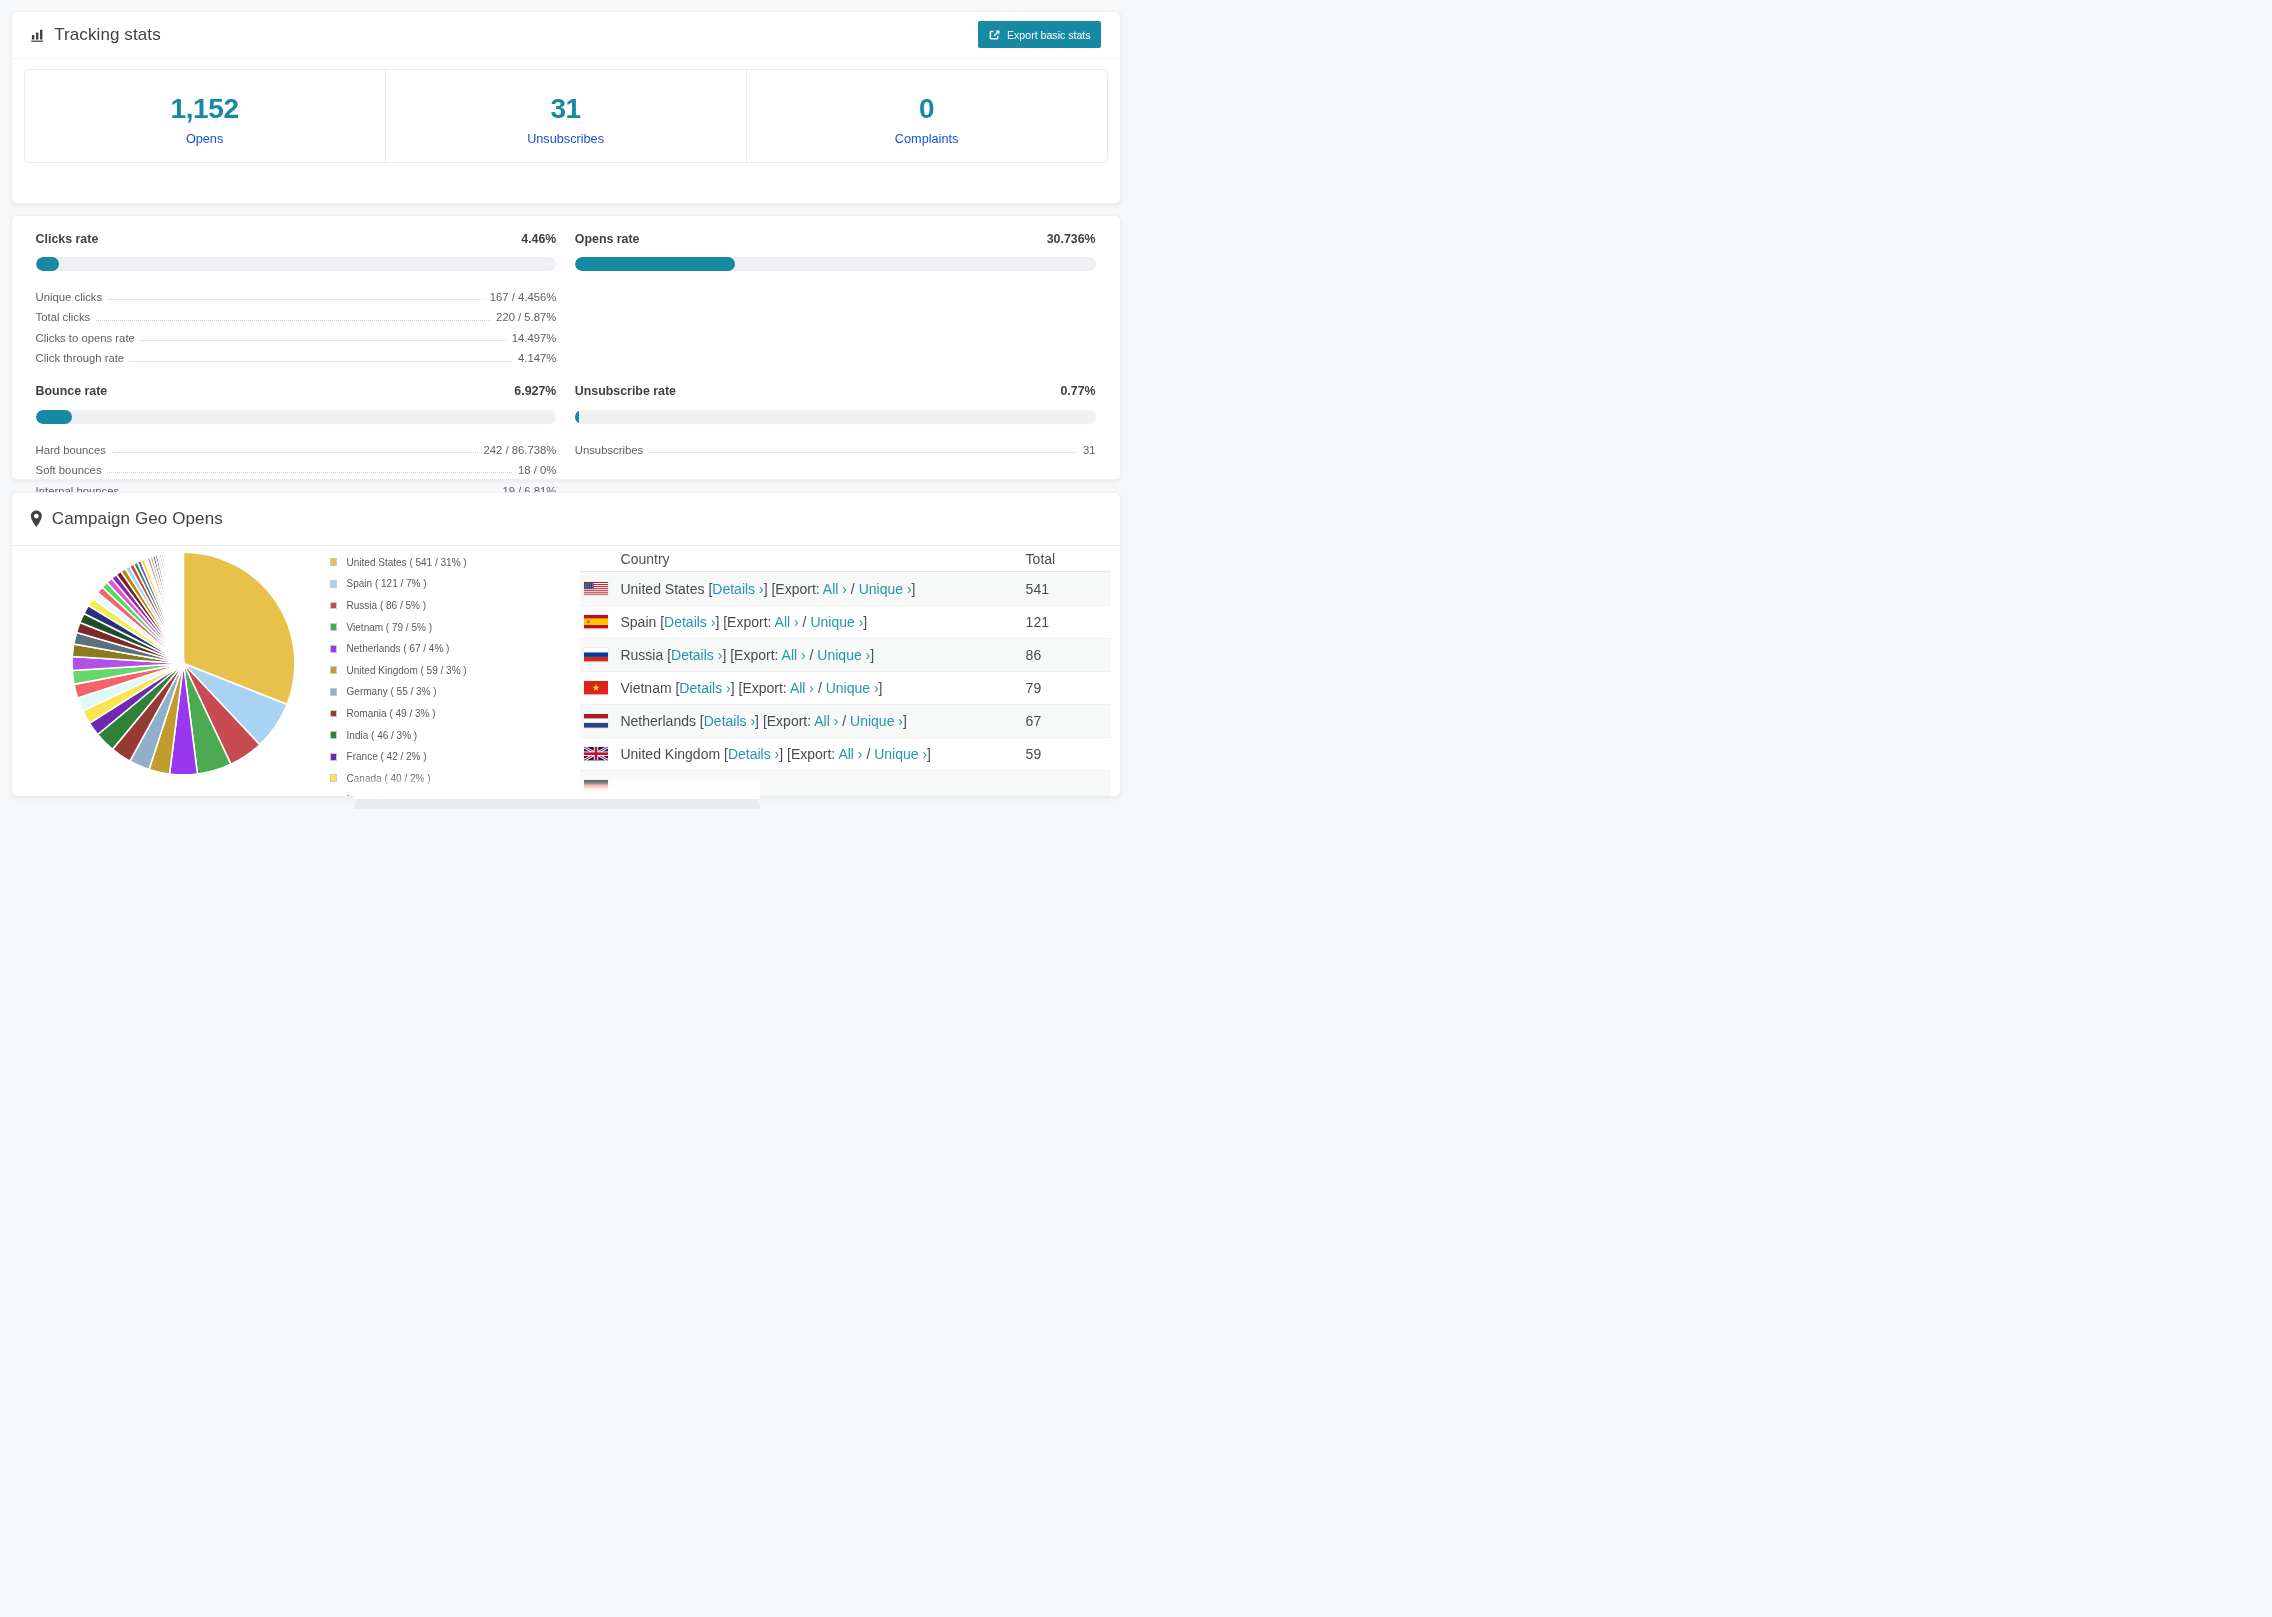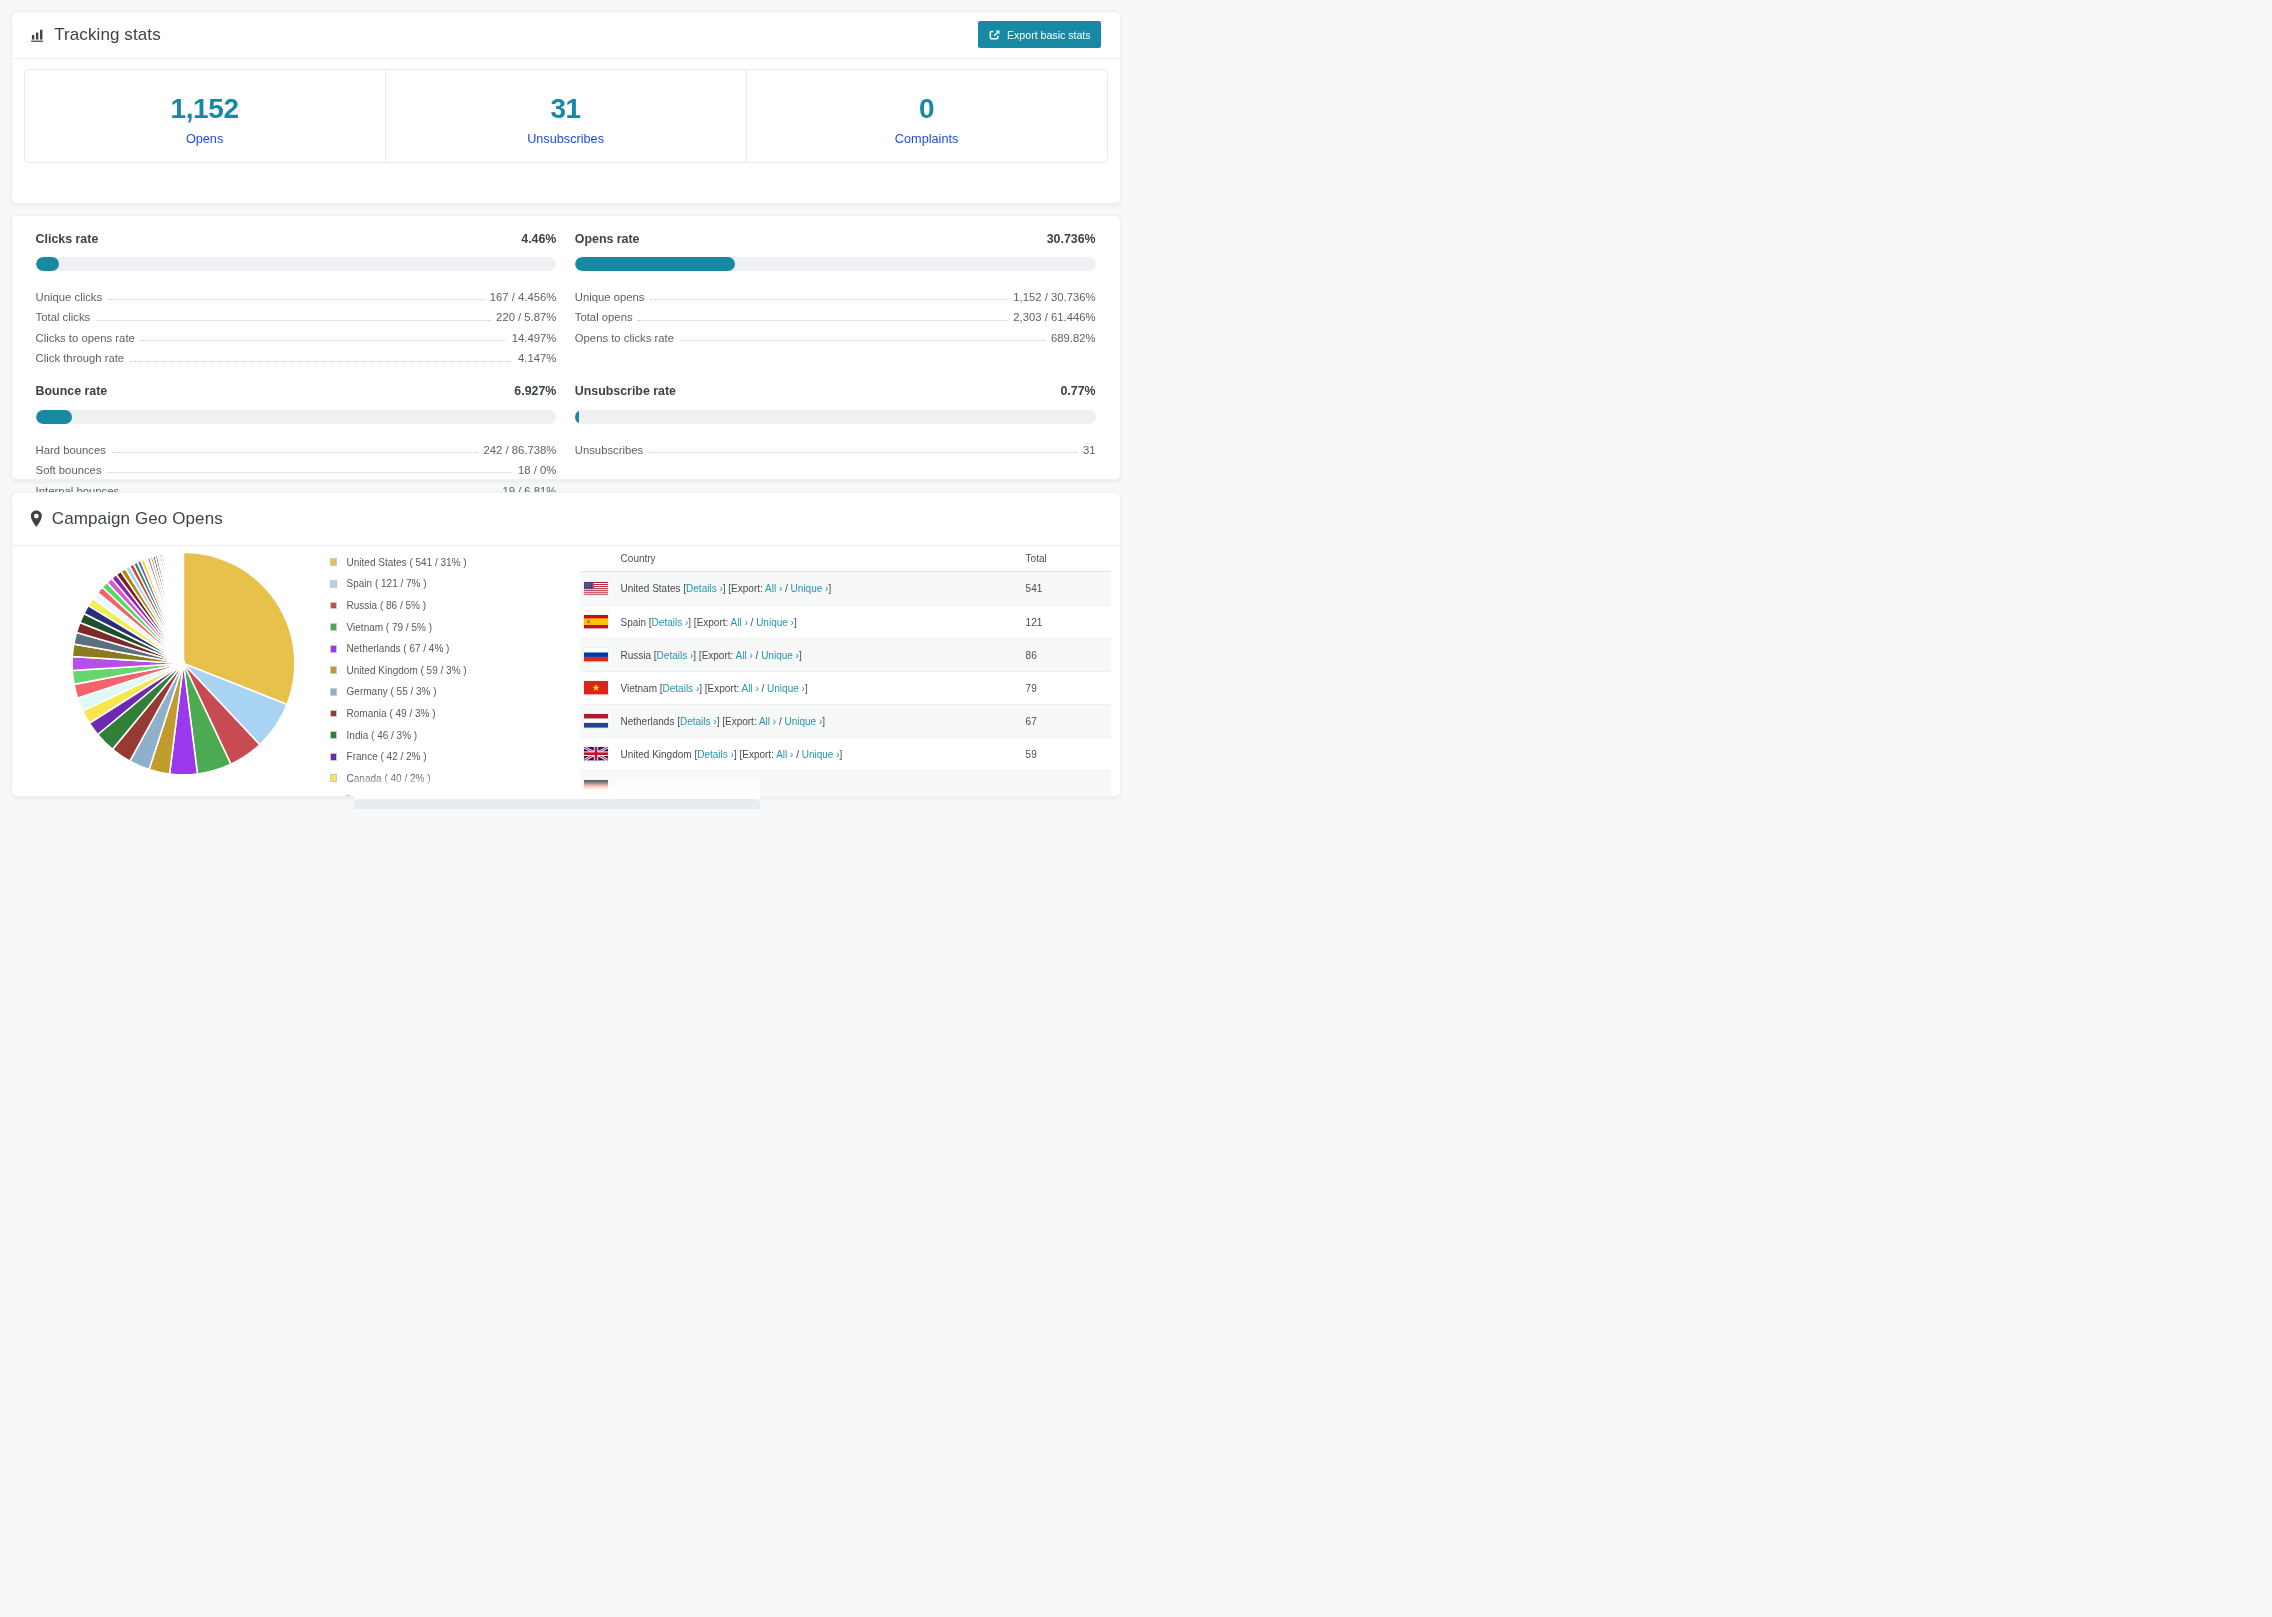--- a/index.html
+++ b/index.html
@@ -157,23 +157,6 @@
         </div>
         <div class="rate-track">
           <div class="rate-fill" style="width: 30.736%;"></div>
-        </div>
-        <div class="rate-rows">
-          <div class="rate-row">
-            <span class="lbl">Unique opens</span>
-            <span class="dots"></span>
-            <span class="val">1,152 / 30.736%</span>
-          </div>
-          <div class="rate-row">
-            <span class="lbl">Total opens</span>
-            <span class="dots"></span>
-            <span class="val">2,303 / 61.446%</span>
-          </div>
-          <div class="rate-row">
-            <span class="lbl">Opens to clicks rate</span>
-            <span class="dots"></span>
-            <span class="val">689.82%</span>
-          </div>
         </div>
       </div>
       <div>

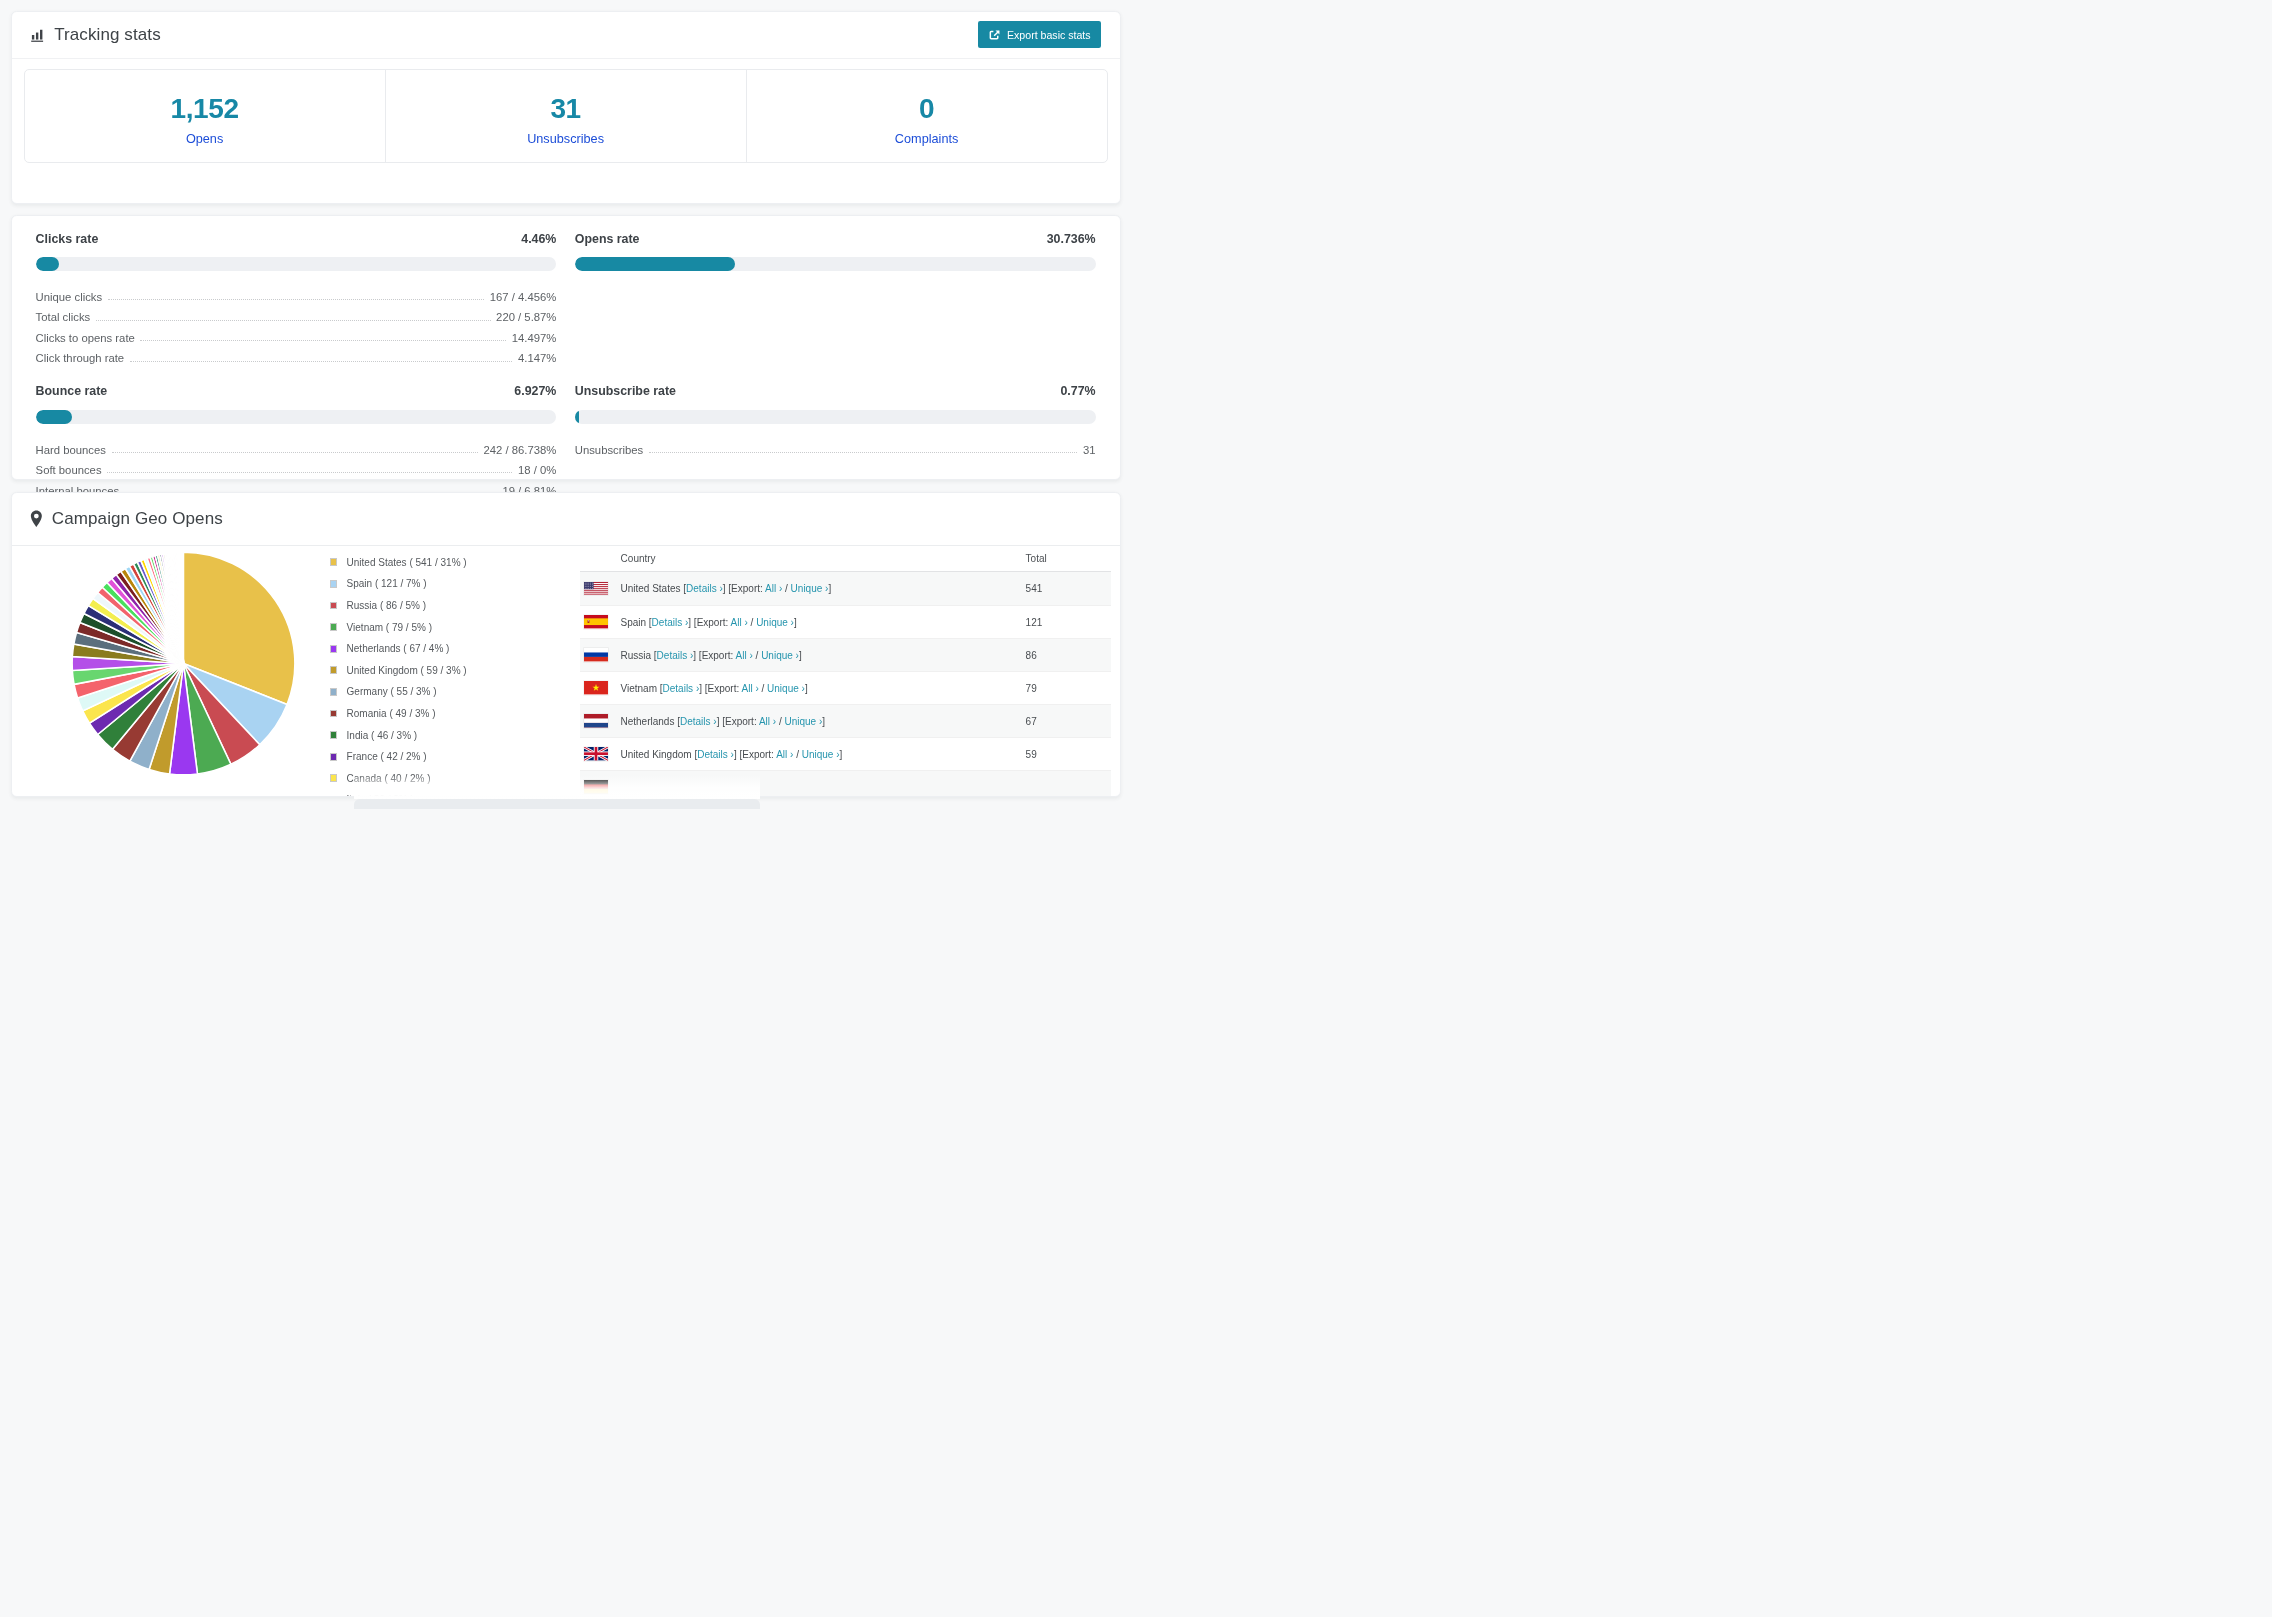--- a/index.html
+++ b/index.html
@@ -54,7 +54,7 @@
   .legend { position:absolute; left:318px; top:5.6px; list-style:none; }
   .legend li { display:flex; align-items:center; height:21.6px; font-size:10px; color:#55595d; }
   .swatch { width:7.8px; height:7.8px; border:0.7px solid #c9c9c9; padding:1.4px; background-clip:content-box; margin-right:9.2px; flex:none; }
-  .geo-table { position:absolute; left:568px; top:0; width:531px; font-size:10px; color:#484c50; }
+  .geo-table { position:absolute; left:568px; top:0; width:531px; font-size:14px; color:#484c50; }
   .gt-head { height:26px; display:flex; align-items:center; border-bottom:0.7px solid #e2e3e5; color:#4c5054; }
   .gt-head .c-country { margin-left:41px; }
   .gt-head .c-total { position:absolute; left:446px; }

